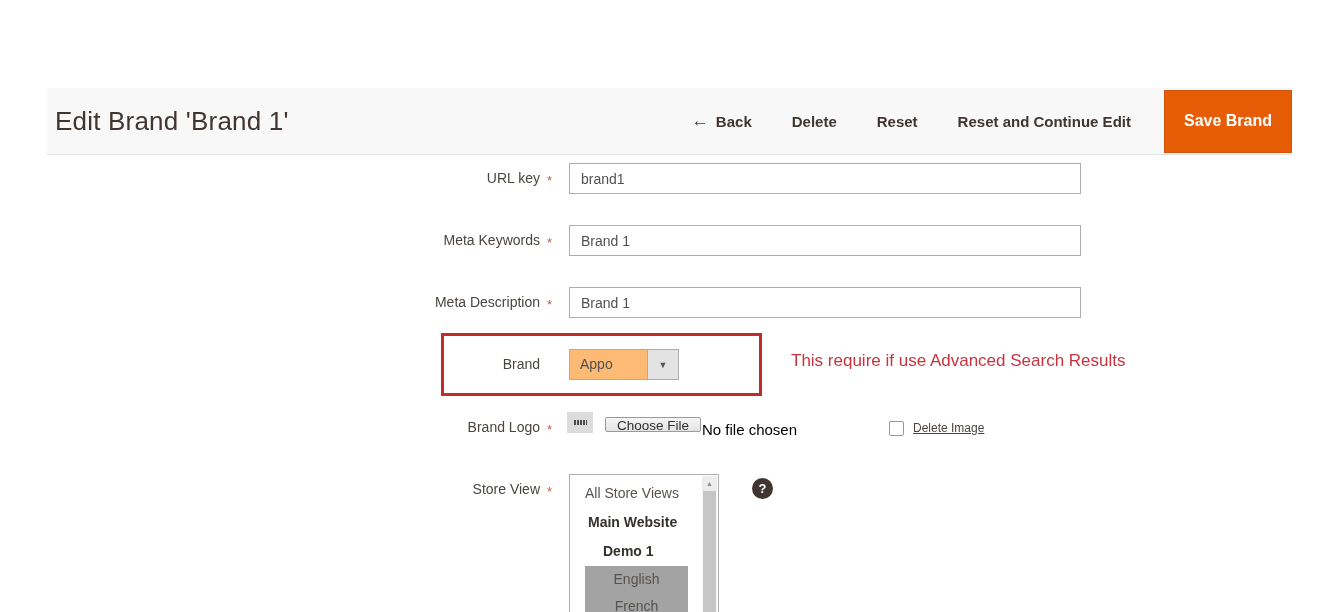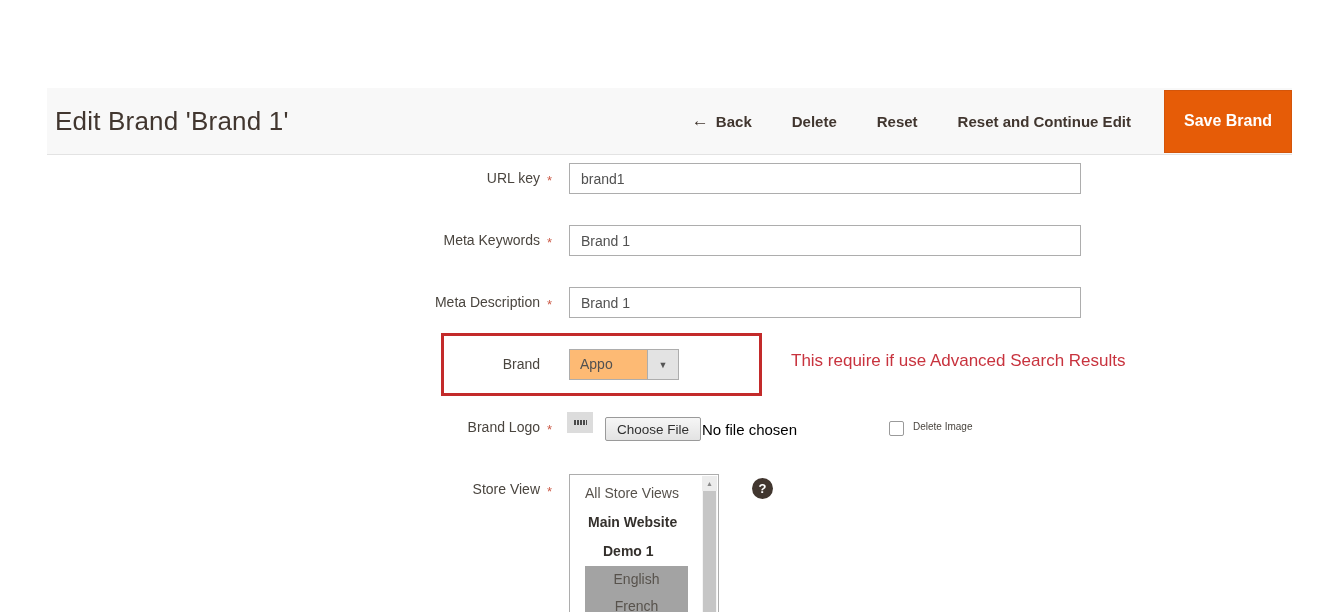--- a/index.html
+++ b/index.html
@@ -43,7 +43,7 @@
            display:flex; align-items:center; justify-content:center; }
   .thumb .marks { width:13px; height:5px;
                   background:repeating-linear-gradient(90deg,#4a4a4a 0 2px,transparent 2px 3px); }
-  .choose-file { position:absolute; left:605px; top:417px; height:24px; padding:0 11px;
+  .choose-file { position:absolute; left:605px; top:417px; height:15px; padding:0 11px;
                  background:linear-gradient(#f6f6f6,#e3e3e3); border:1px solid #9a9a9a; border-radius:2px;
                  font-family:inherit; font-size:13.5px; color:#303030; cursor:pointer; }
   .no-file { position:absolute; left:702px; top:421px; font-size:15px; color:#000000; }

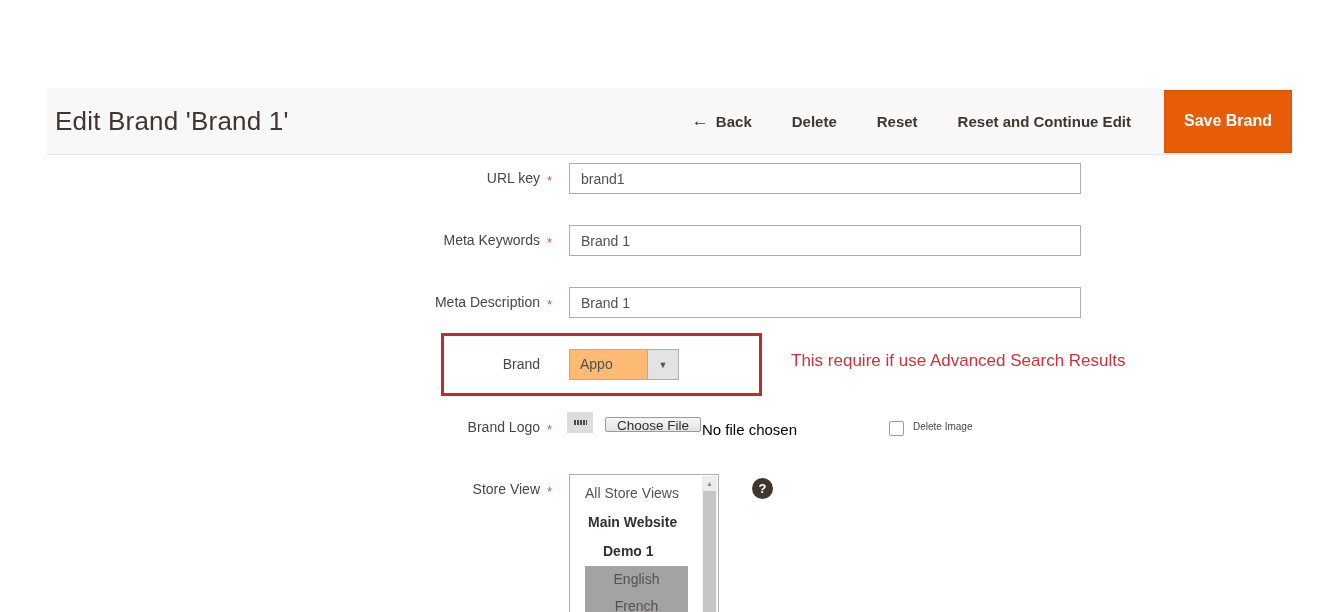--- a/index.html
+++ b/index.html
@@ -49,7 +49,7 @@
   .no-file { position:absolute; left:702px; top:421px; font-size:15px; color:#000000; }
   .checkbox { position:absolute; left:889px; top:421px; width:15px; height:15px;
               border:1px solid #9a9a9a; border-radius:2px; background:#fff; cursor:pointer; }
-  .cb-label { position:absolute; left:913px; top:421px; font-size:10px; color:#4a453f; }
+  .cb-label { position:absolute; left:913px; top:421px; font-size:12px; color:#4a453f;text-decoration:underline; }
 
   
   .multi-select { position:absolute; left:569px; top:474px; width:150px; height:160px;

